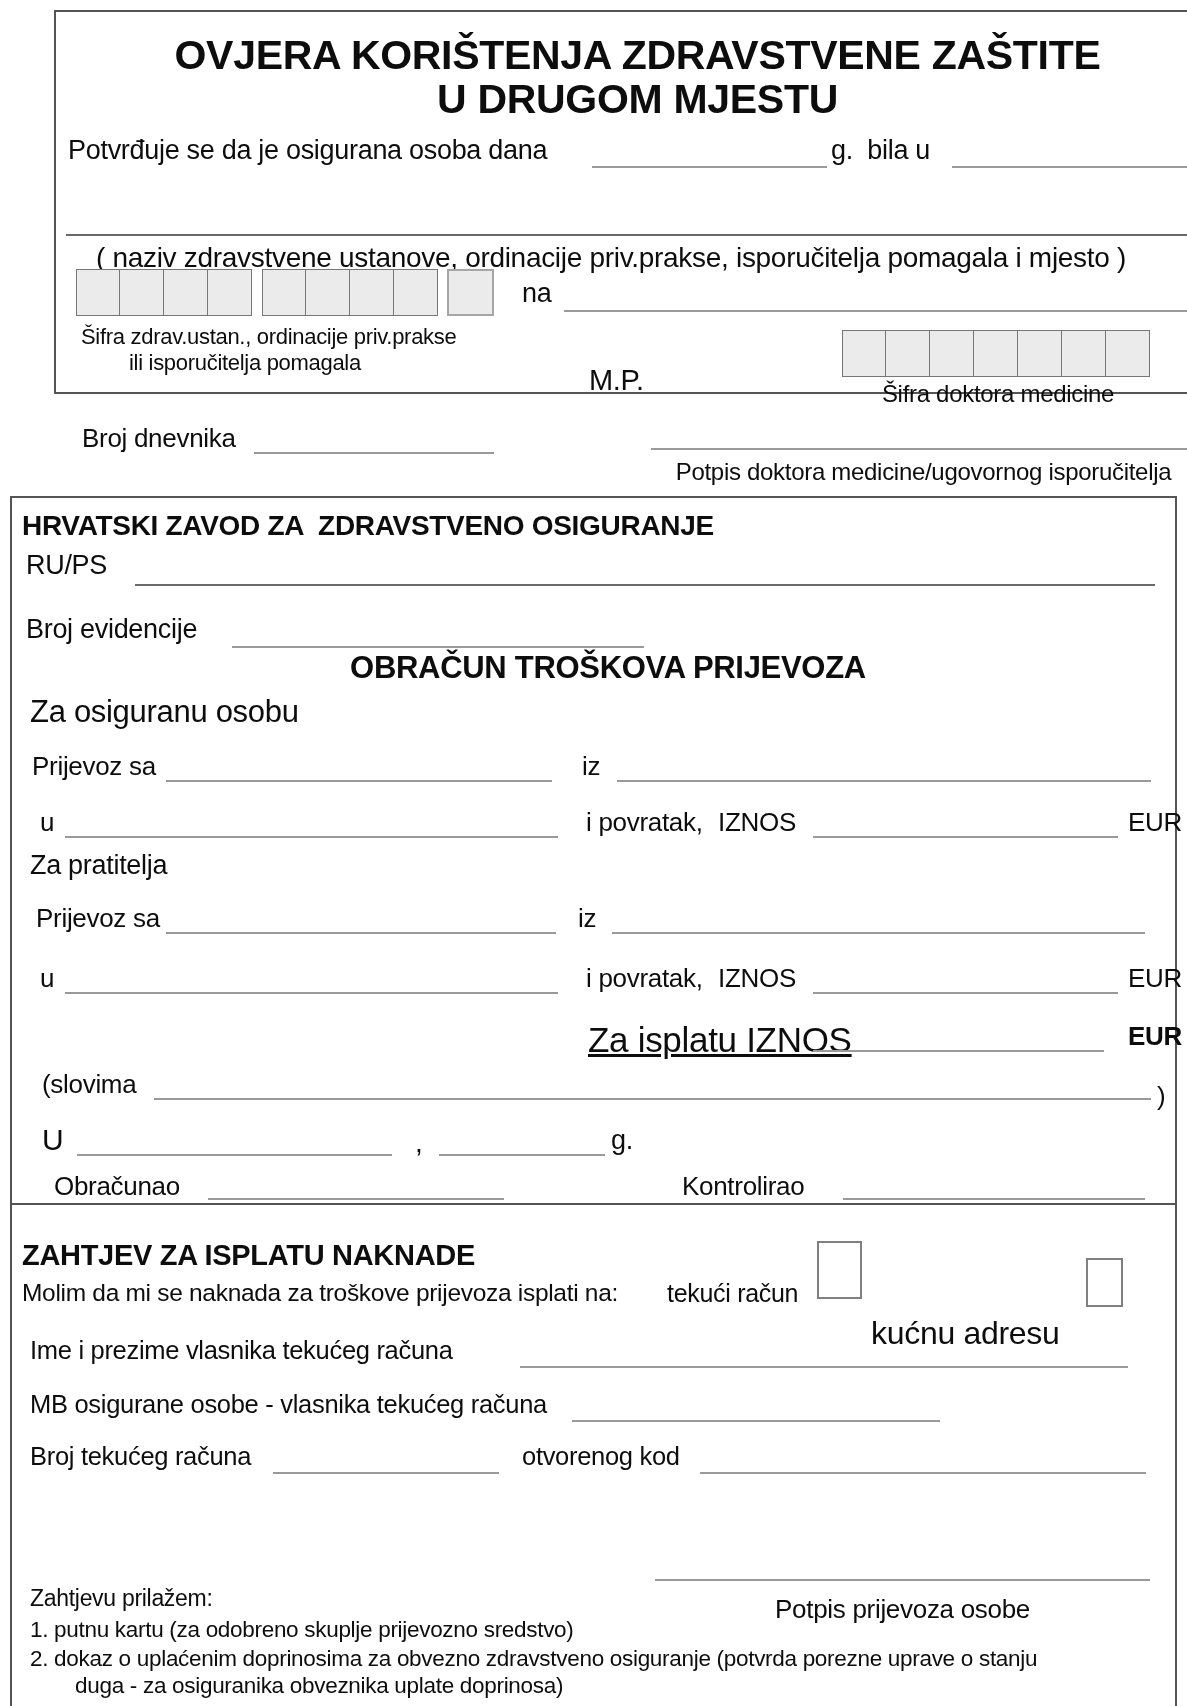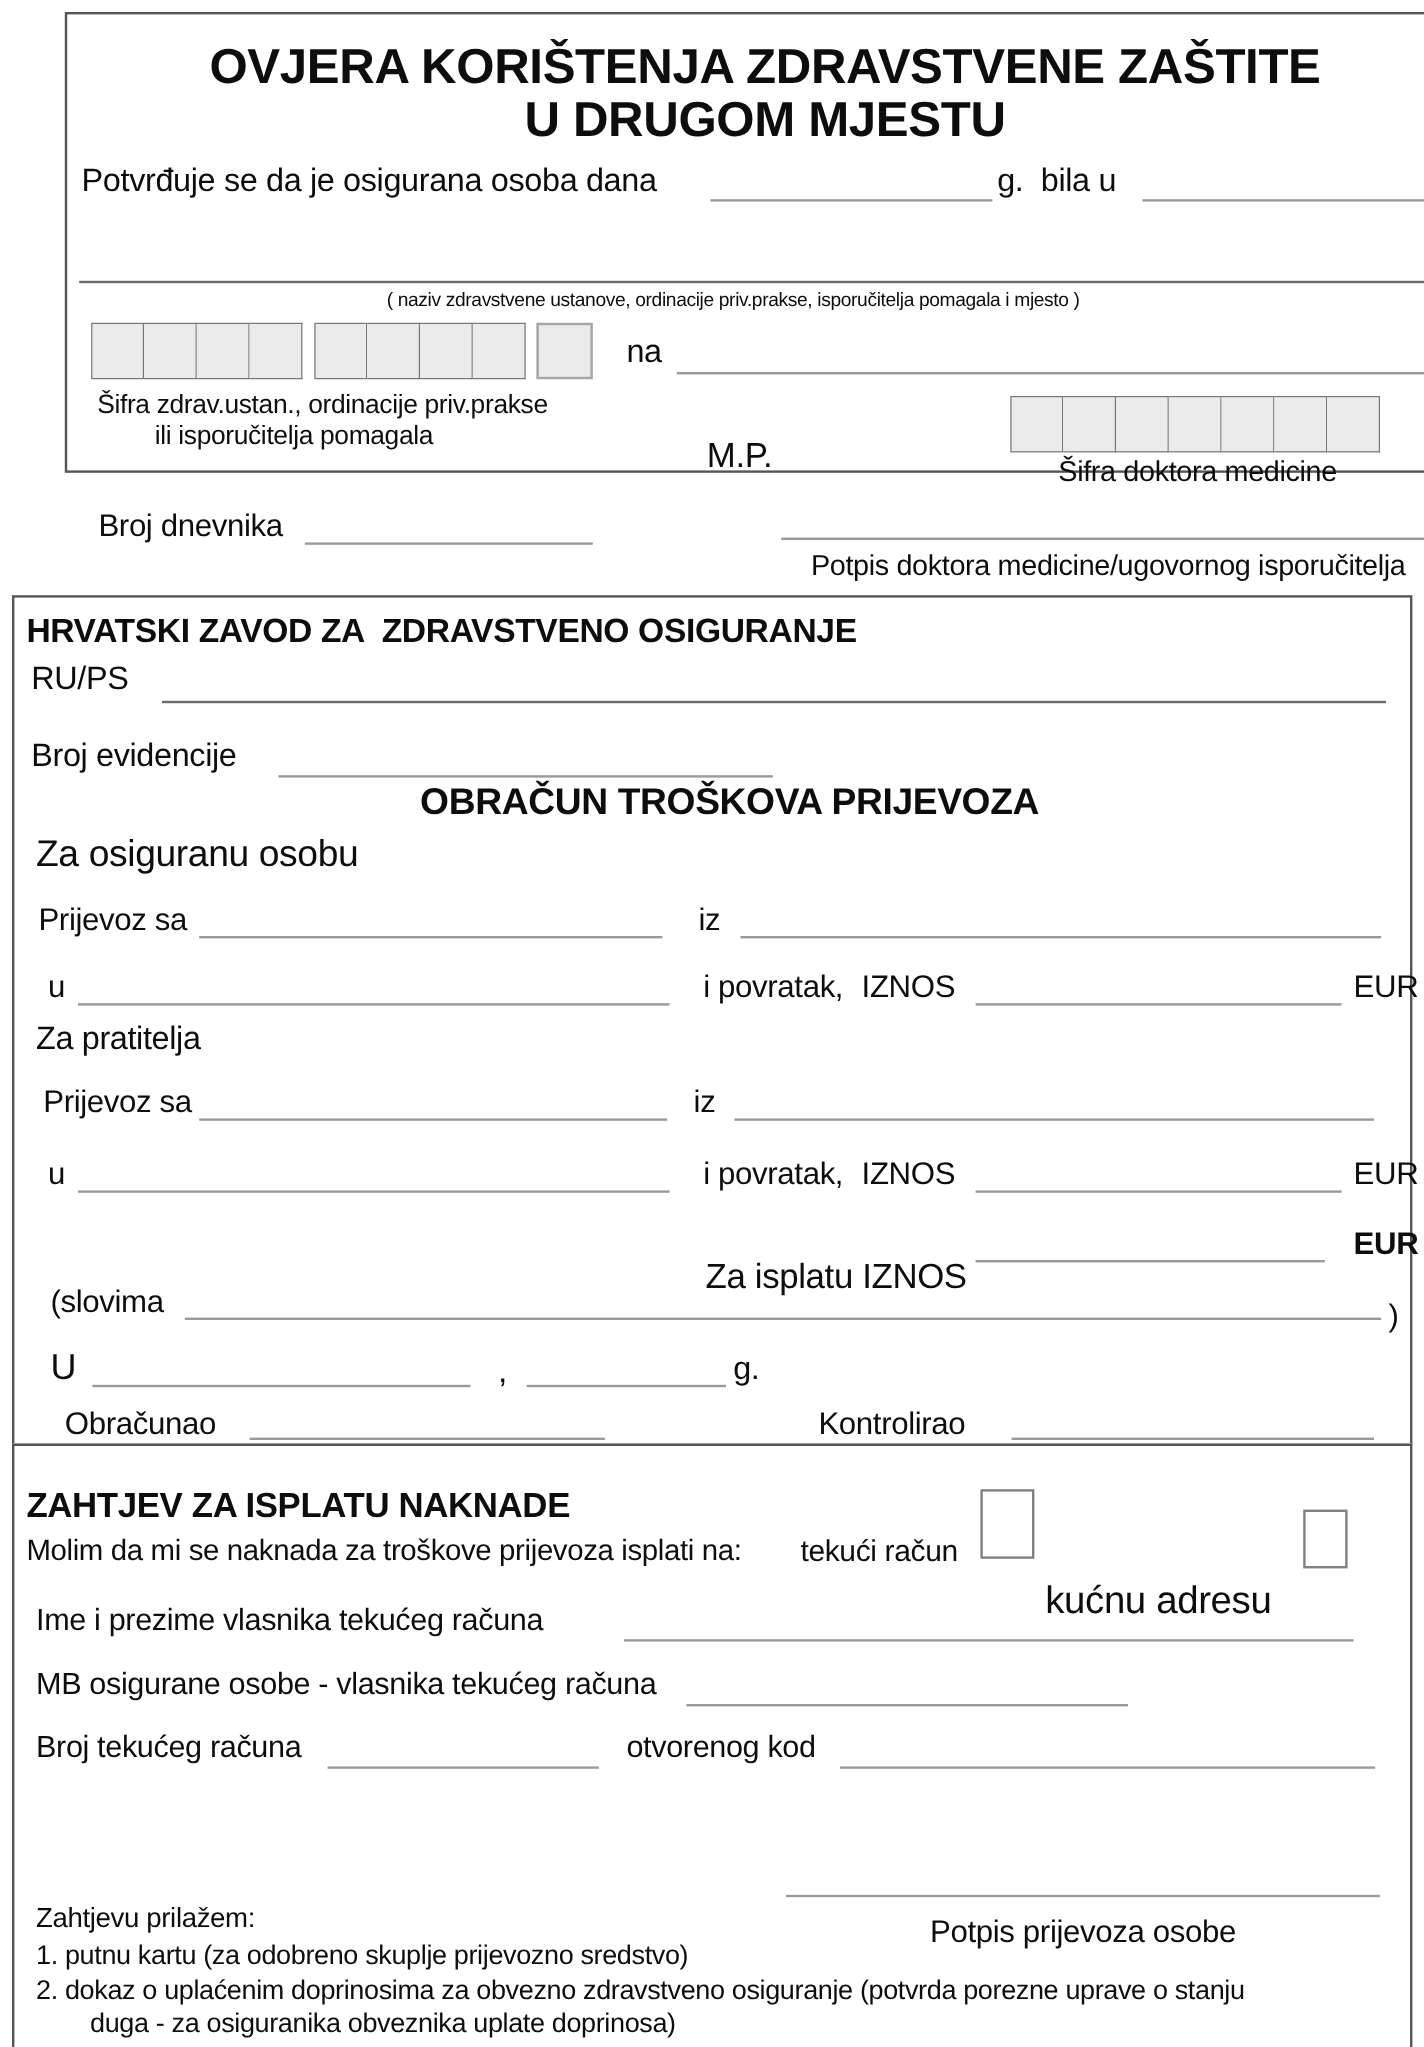--- a/index.html
+++ b/index.html
@@ -33,7 +33,7 @@
     <div class="ul" style="left:896px;top:154px;width:245px;"></div>
 
     <div class="ul dark" style="left:10px;top:222px;width:1135px;"></div>
-    <div class="lbl ctr" style="left:0;top:230px;width:1110px;font-size:16px;">( naziv zdravstvene ustanove, ordinacije priv.prakse, isporučitelja pomagala i mjesto )</div>
+    <div class="lbl ctr" style="left:0;top:230px;width:1110px;font-size:28px;">( naziv zdravstvene ustanove, ordinacije priv.prakse, isporučitelja pomagala i mjesto )</div>
 
     <div class="cells" style="left:20px;top:257px;">
         <div class="cell"></div>

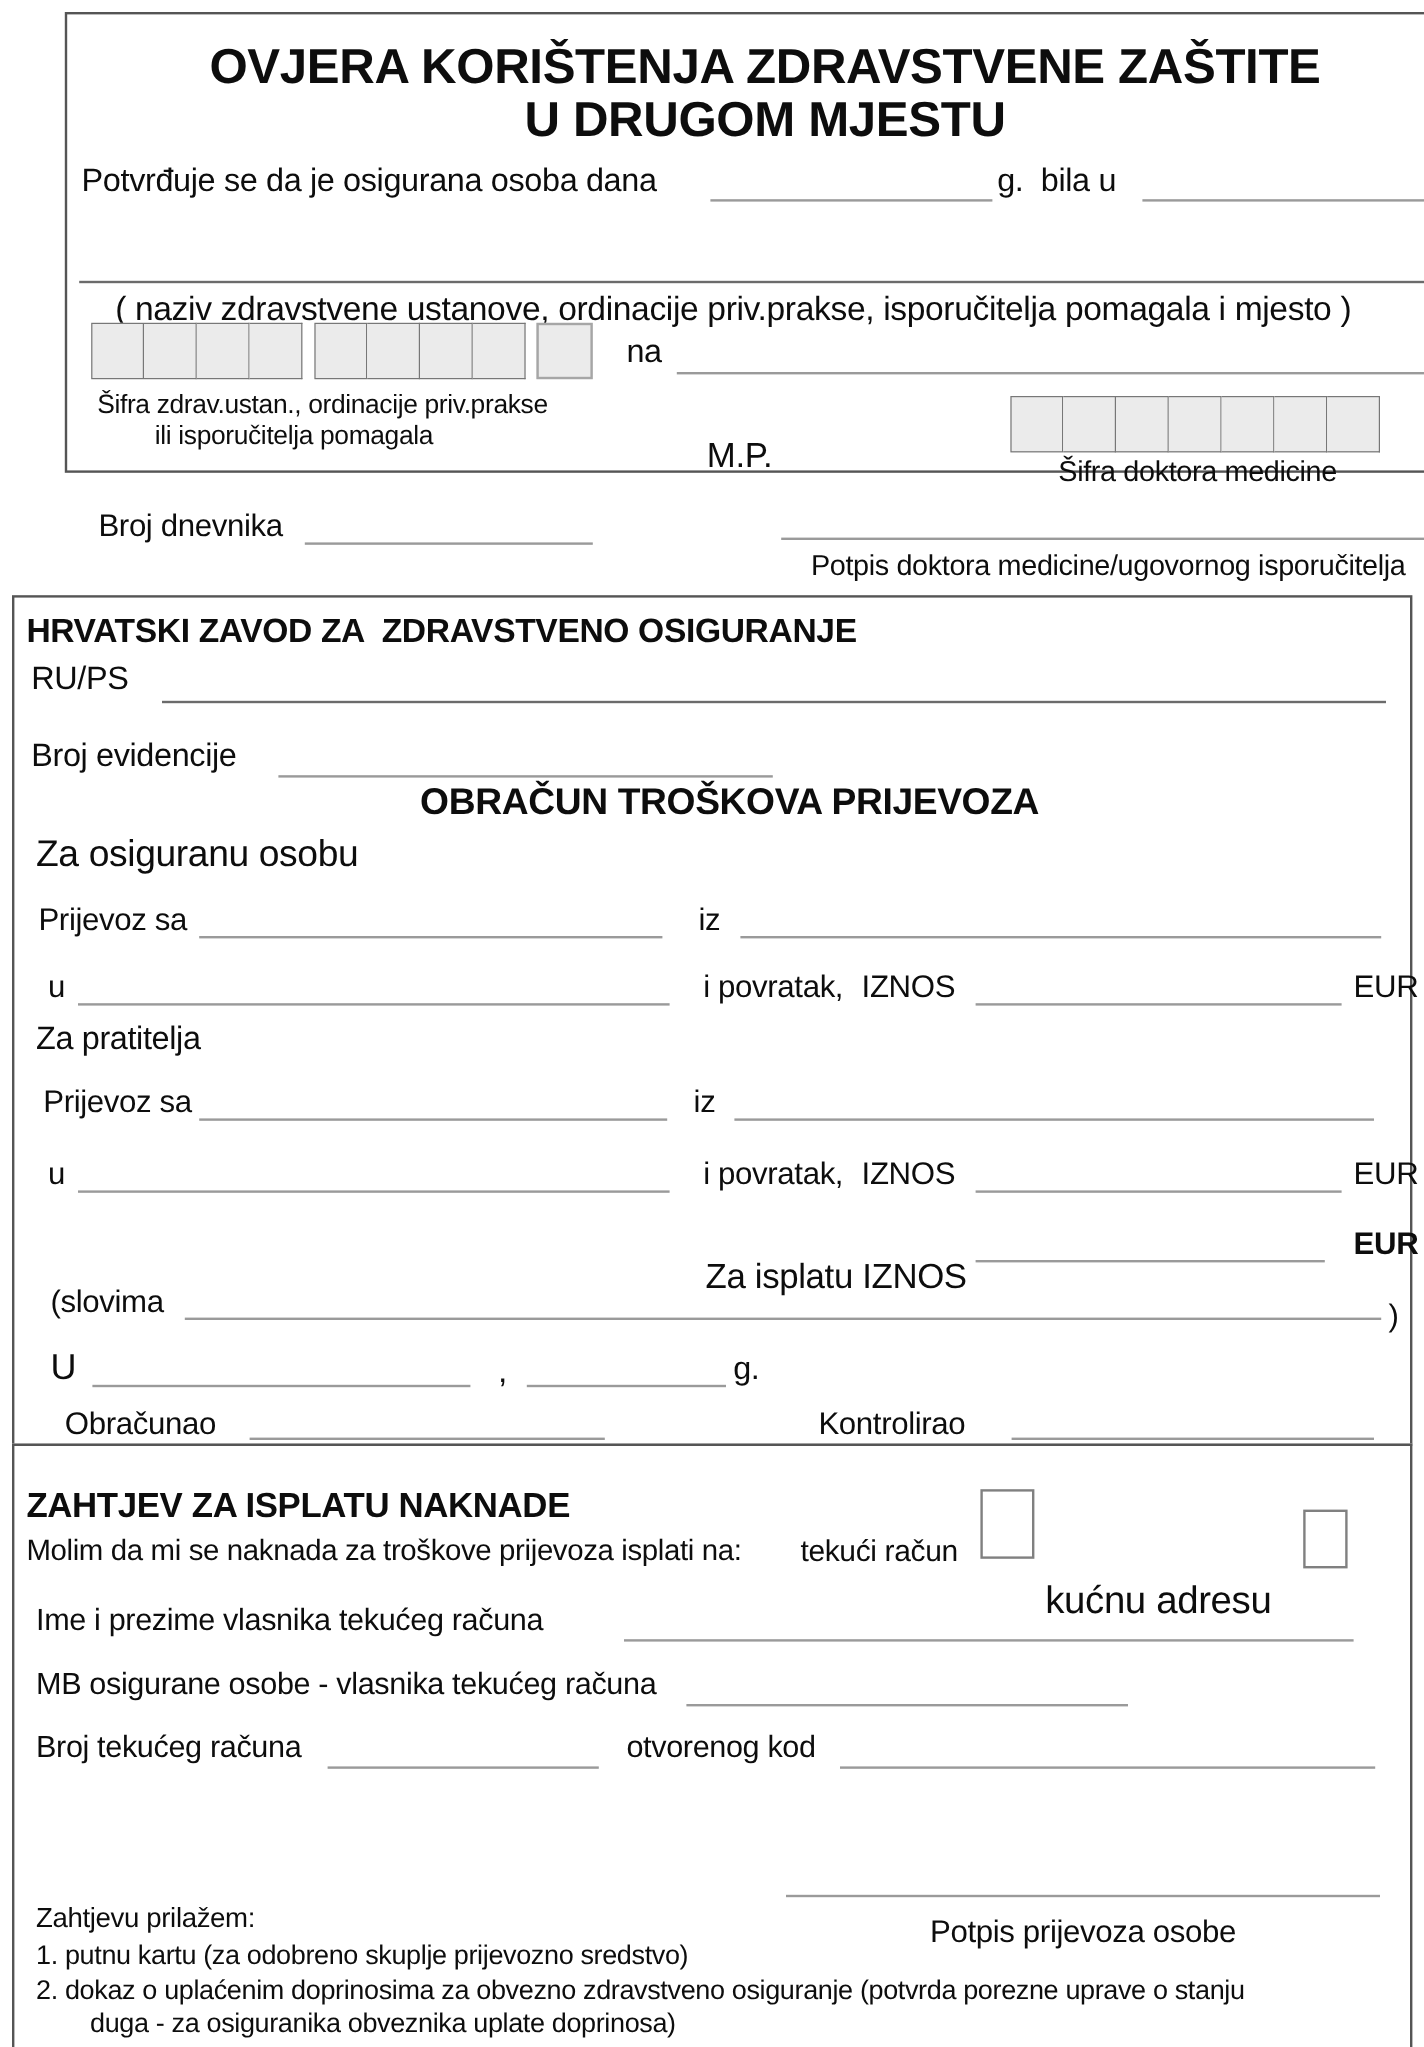--- a/index.html
+++ b/index.html
@@ -116,7 +116,7 @@
     <div class="ul" style="left:801px;top:494px;width:305px;"></div>
     <div class="lbl" style="left:1116px;top:466px;font-size:26px;">EUR</div>
 
-    <div class="lbl" style="left:576px;top:550px;font-size:29px;">Za isplatu IZNOS</div>
+    <div class="lbl" style="left:576px;top:522px;font-size:35px;text-decoration:underline;">Za isplatu IZNOS</div>
     <div class="ul" style="left:801px;top:552px;width:291px;"></div>
     <div class="lbl b" style="left:1116px;top:524px;font-size:26px;">EUR</div>
 

